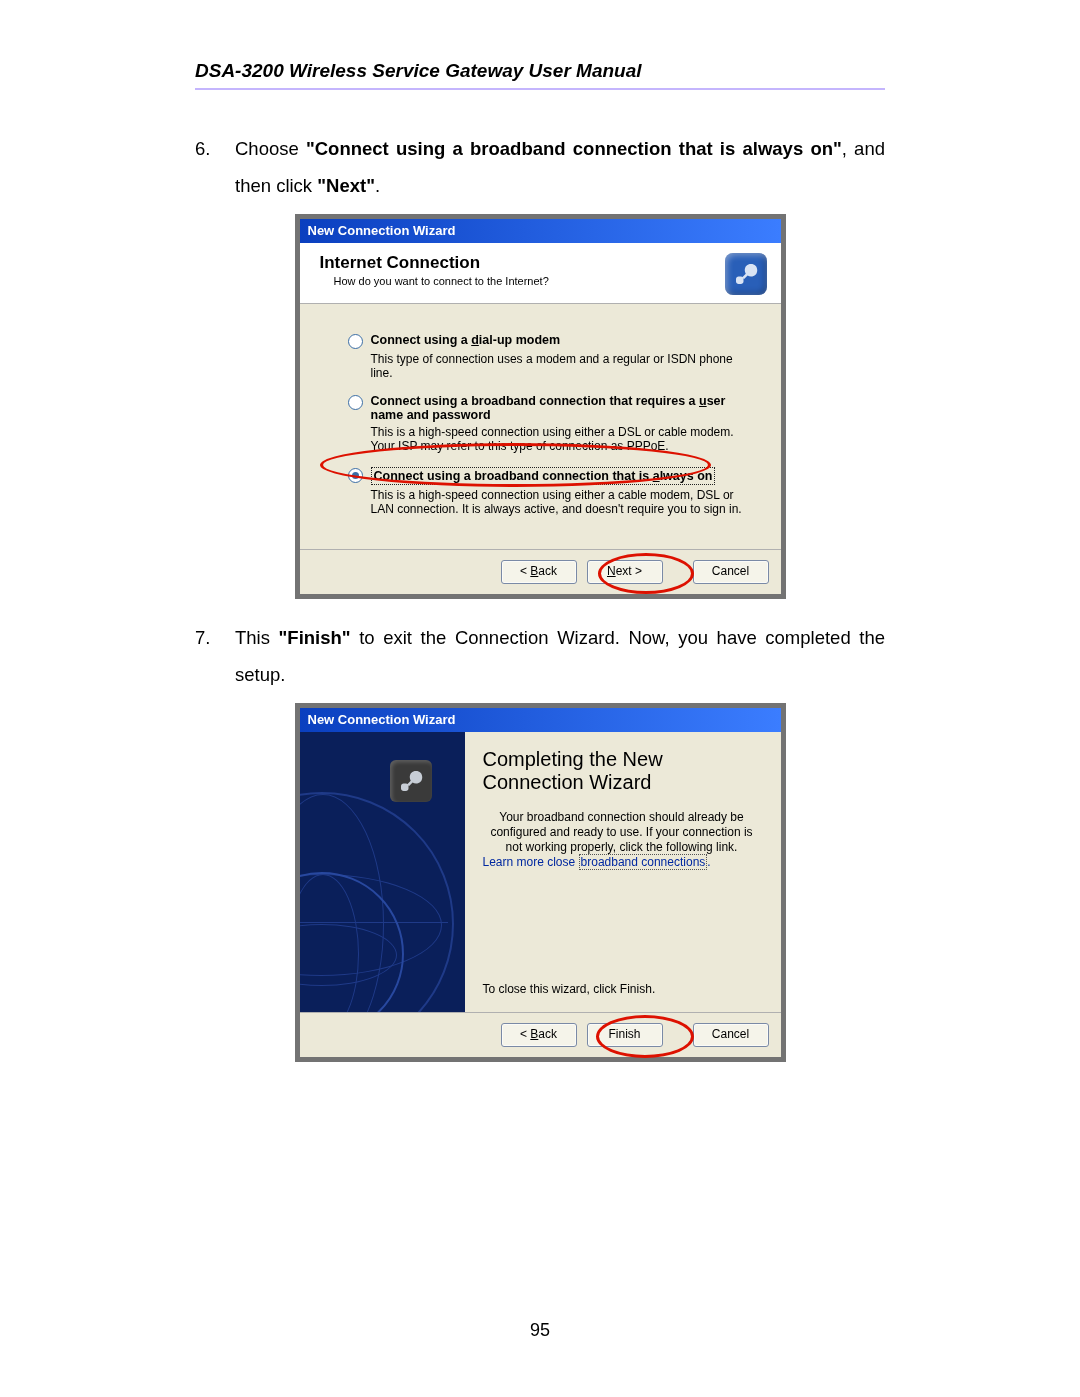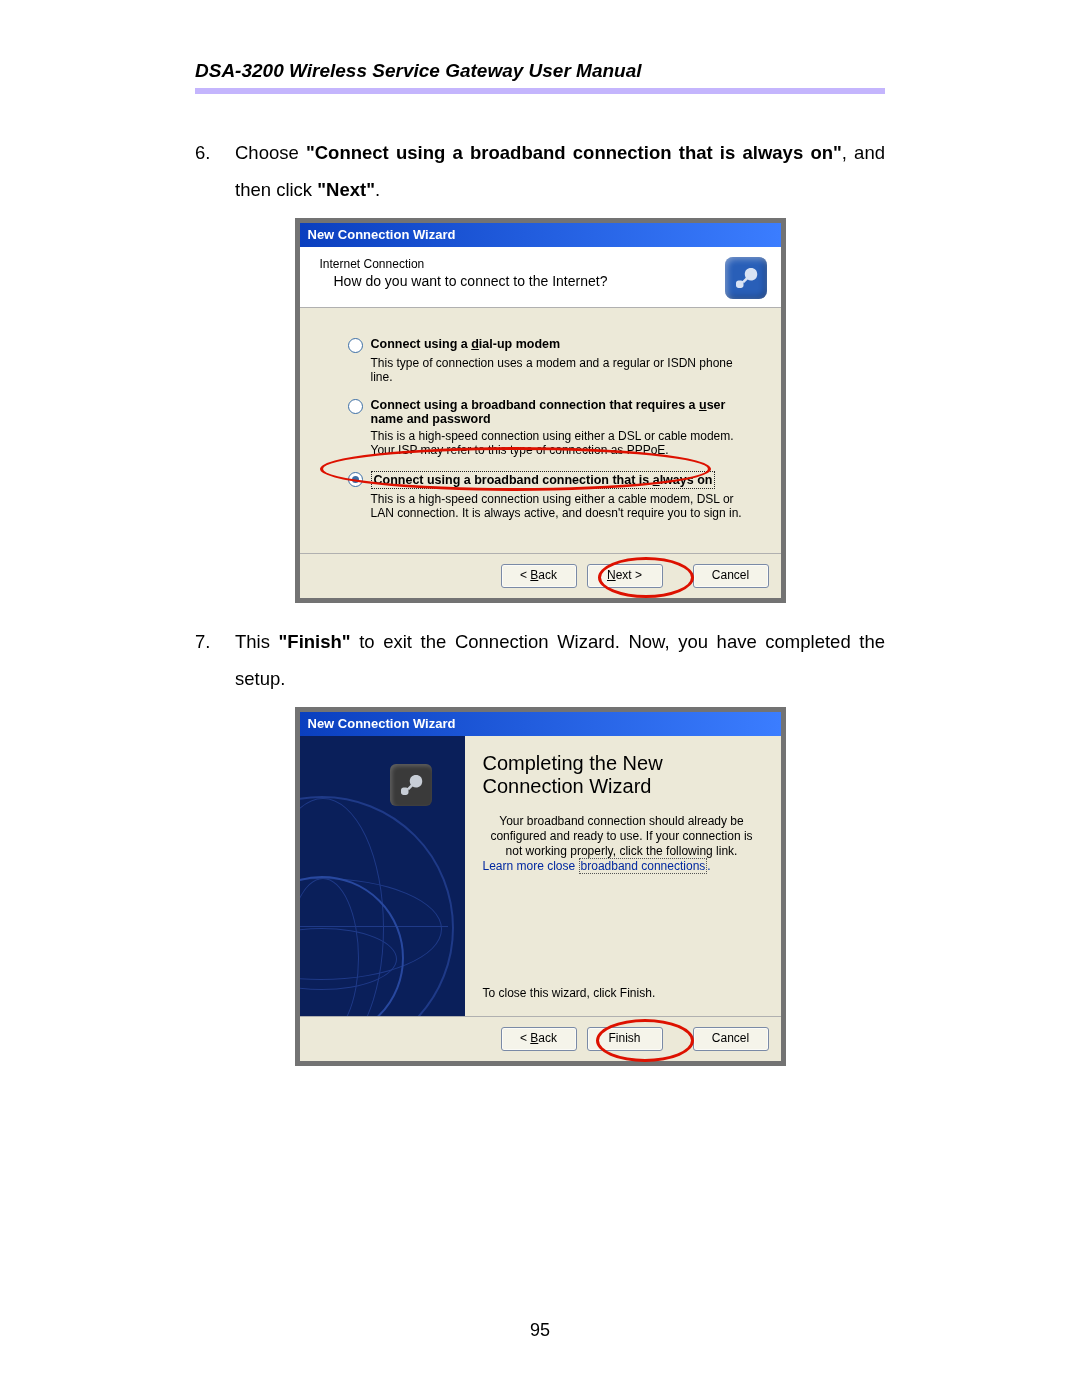--- a/index.html
+++ b/index.html
@@ -21,7 +21,7 @@
     font-weight: bold;
     font-size: 19px;
     padding-bottom: 6px;
-    border-bottom: 6px solid #c4b5fd;
+    border-bottom: 2px solid #c4b5fd;
     margin-bottom: 40px;
   }
   .instr-block {

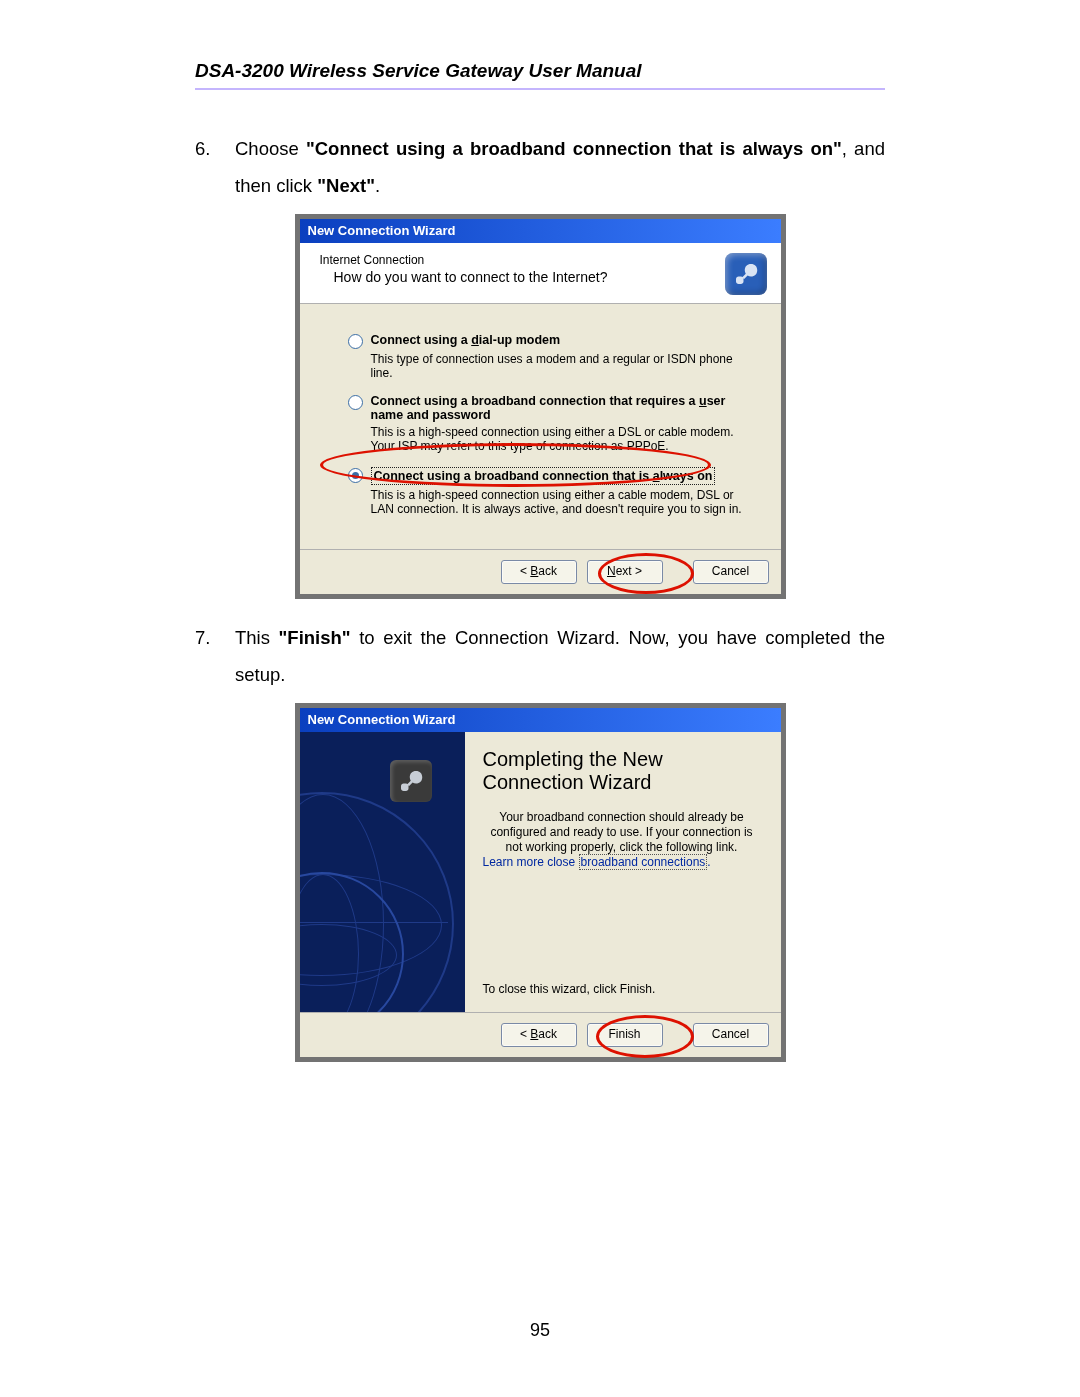--- a/index.html
+++ b/index.html
@@ -62,8 +62,8 @@
   }
   .wizard-header-text { flex: 1; }
   .wizard-header-text .wh-title {
-    font-weight: normal;
-    font-size: 12px;
+    font-weight: bold;
+    font-size: 17px;
     margin-bottom: 2px;
   }
   .wizard-header-text .wh-sub {

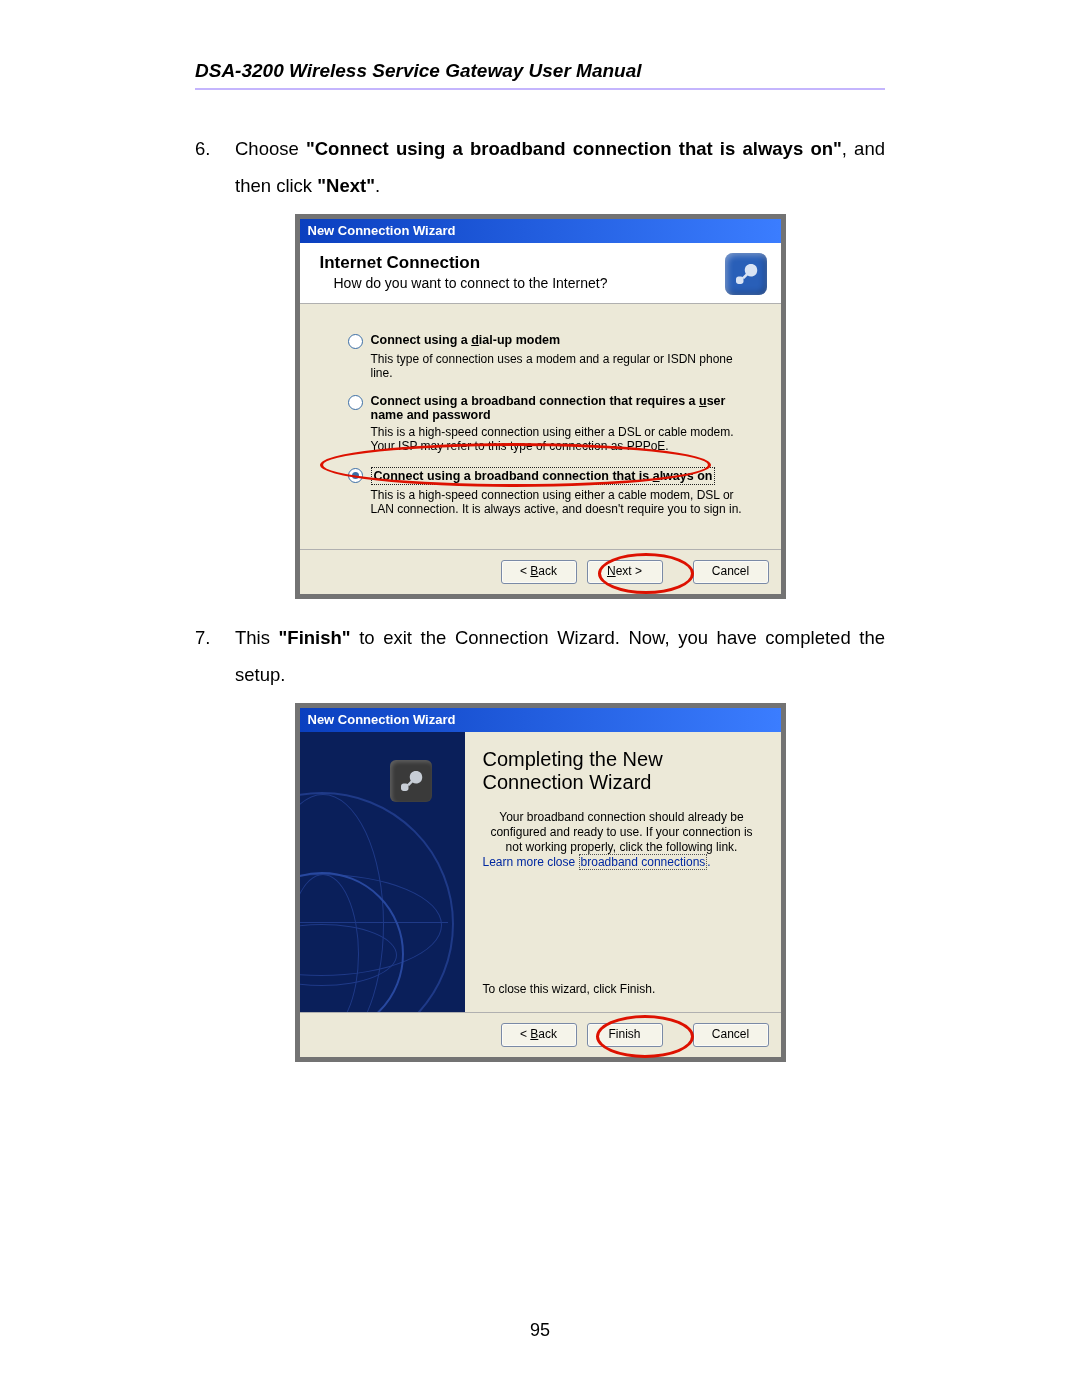--- a/index.html
+++ b/index.html
@@ -67,7 +67,7 @@
     margin-bottom: 2px;
   }
   .wizard-header-text .wh-sub {
-    font-size: 14px;
+    font-size: 11px;
     padding-left: 14px;
   }
   .wh-icon {

